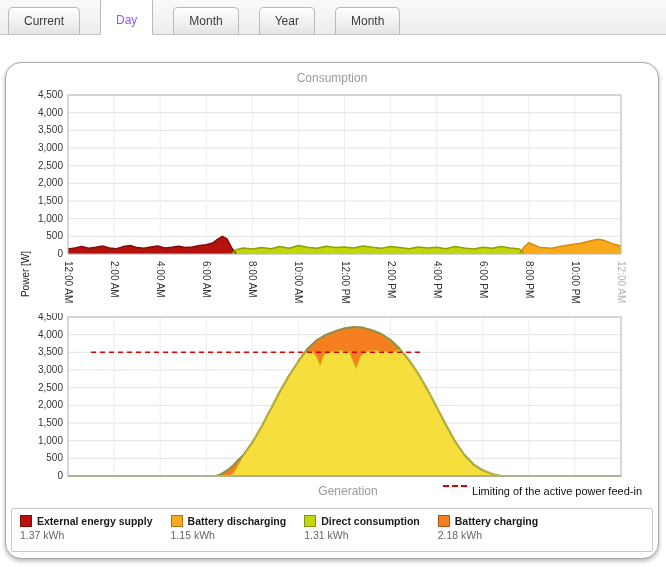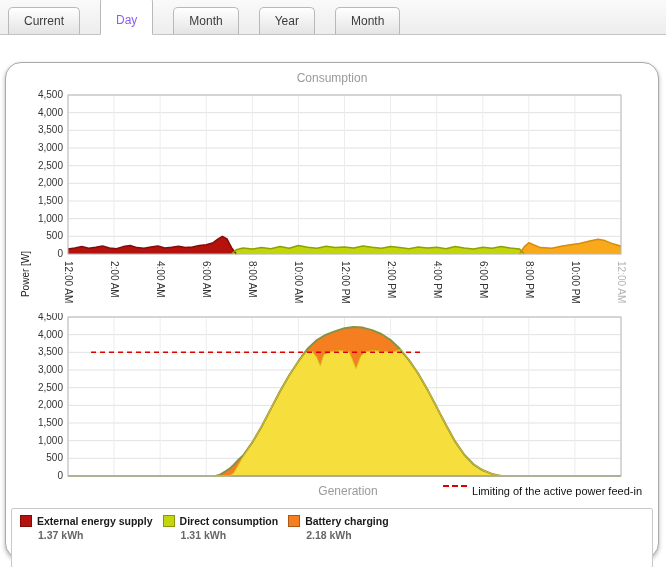--- a/index.html
+++ b/index.html
@@ -53,9 +53,9 @@
   .dash-sample{width:24px;height:0;border-top:2px dashed #dd0000;}
   
   .legend{
-    position:absolute;left:5px;right:5px;top:445px;height:60px;box-sizing:border-box;
+    position:absolute;left:5px;right:5px;top:445px;height:44px;box-sizing:border-box;
     border:1px solid #c9c9c9;border-radius:2px;background:#fff;
-    display:flex;align-items:flex-start;padding:6px 8px;gap:10px;white-space:nowrap;
+    display:flex;align-items:flex-start;padding:6px 8px;gap:18px;white-space:nowrap;
   }
   .legend-item{display:flex;flex-direction:column;gap:2px;font-size:10.5px;}
   .legend-top{display:flex;align-items:center;gap:5px;font-weight:bold;color:#1a1a1a;}

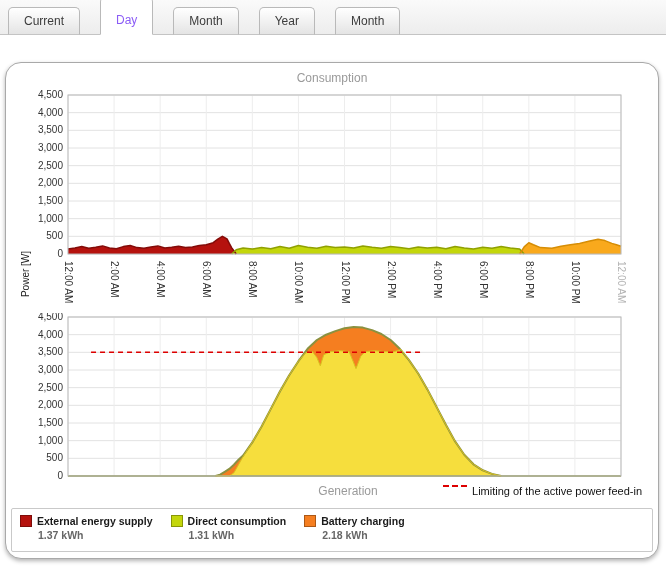--- a/index.html
+++ b/index.html
@@ -194,6 +194,13 @@
     </div>
     <div class="legend-item">
       <div class="legend-top">
+        <span class="legend-swatch" style="background: rgb(249, 169, 28);"></span>
+        <span>Battery discharging</span>
+      </div>
+      <div class="legend-value">1.15 kWh</div>
+    </div>
+    <div class="legend-item">
+      <div class="legend-top">
         <span class="legend-swatch" style="background: rgb(195, 214, 11);"></span>
         <span>Direct consumption</span>
       </div>

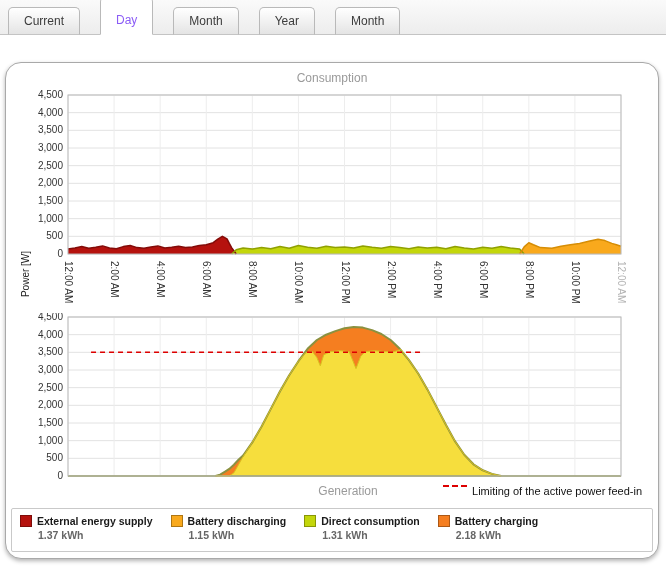--- a/index.html
+++ b/index.html
@@ -60,7 +60,7 @@
   .legend-item{display:flex;flex-direction:column;gap:2px;font-size:10.5px;}
   .legend-top{display:flex;align-items:center;gap:5px;font-weight:bold;color:#1a1a1a;}
   .legend-swatch{width:12px;height:12px;border:1px solid rgba(0,0,0,.3);box-sizing:border-box;flex:0 0 auto;}
-  .legend-value{margin-left:18px;font-weight:bold;color:#666;}
+  .legend-value{margin-left:0;font-weight:normal;color:#666;}
 </style>
 </head>
 <body>

